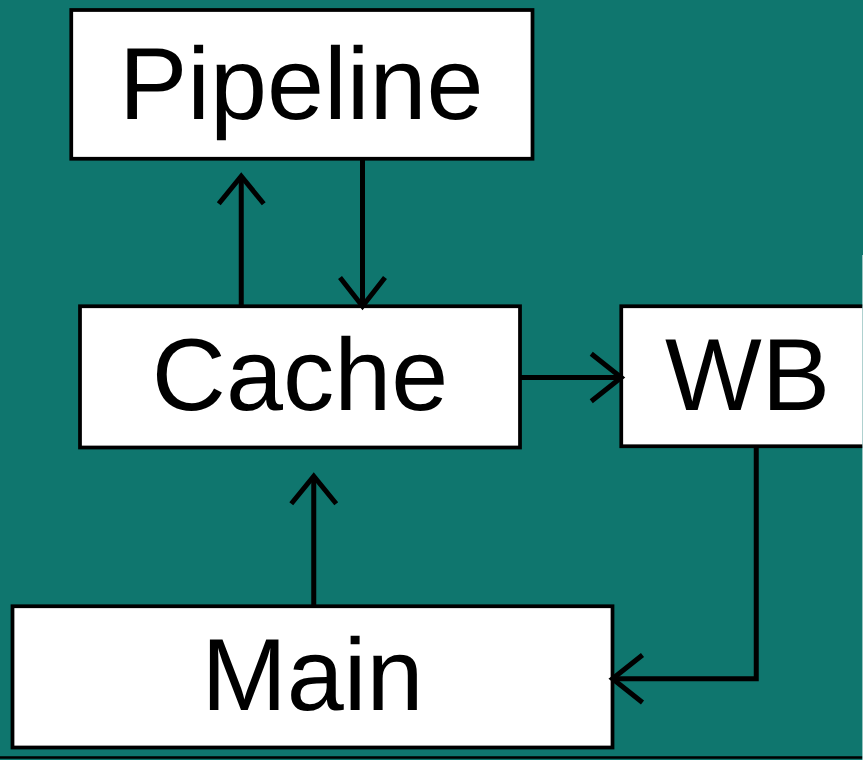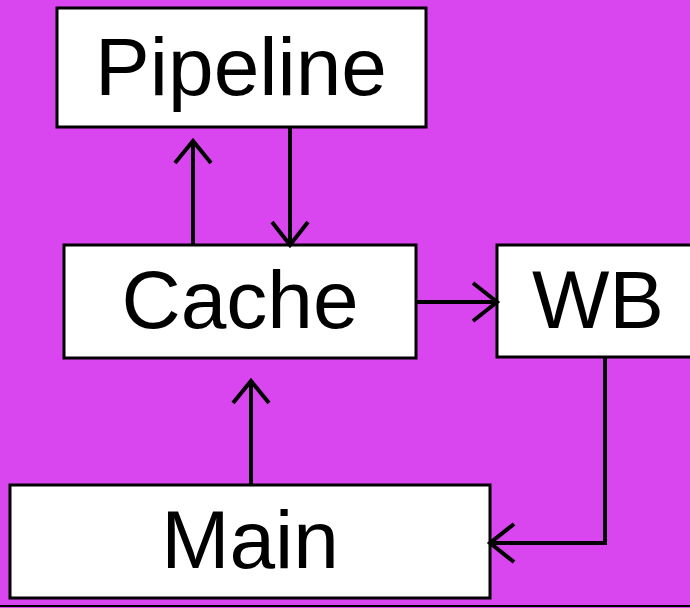--- a/index.html
+++ b/index.html
@@ -55,7 +55,7 @@
 </head>
 <body>
 
-<div id="canvas" style="background: #d946ef;">
+<div id="canvas" style="background: #0f766e;">
 
   <svg width="690" height="608" viewBox="0 0 690 608">
 

